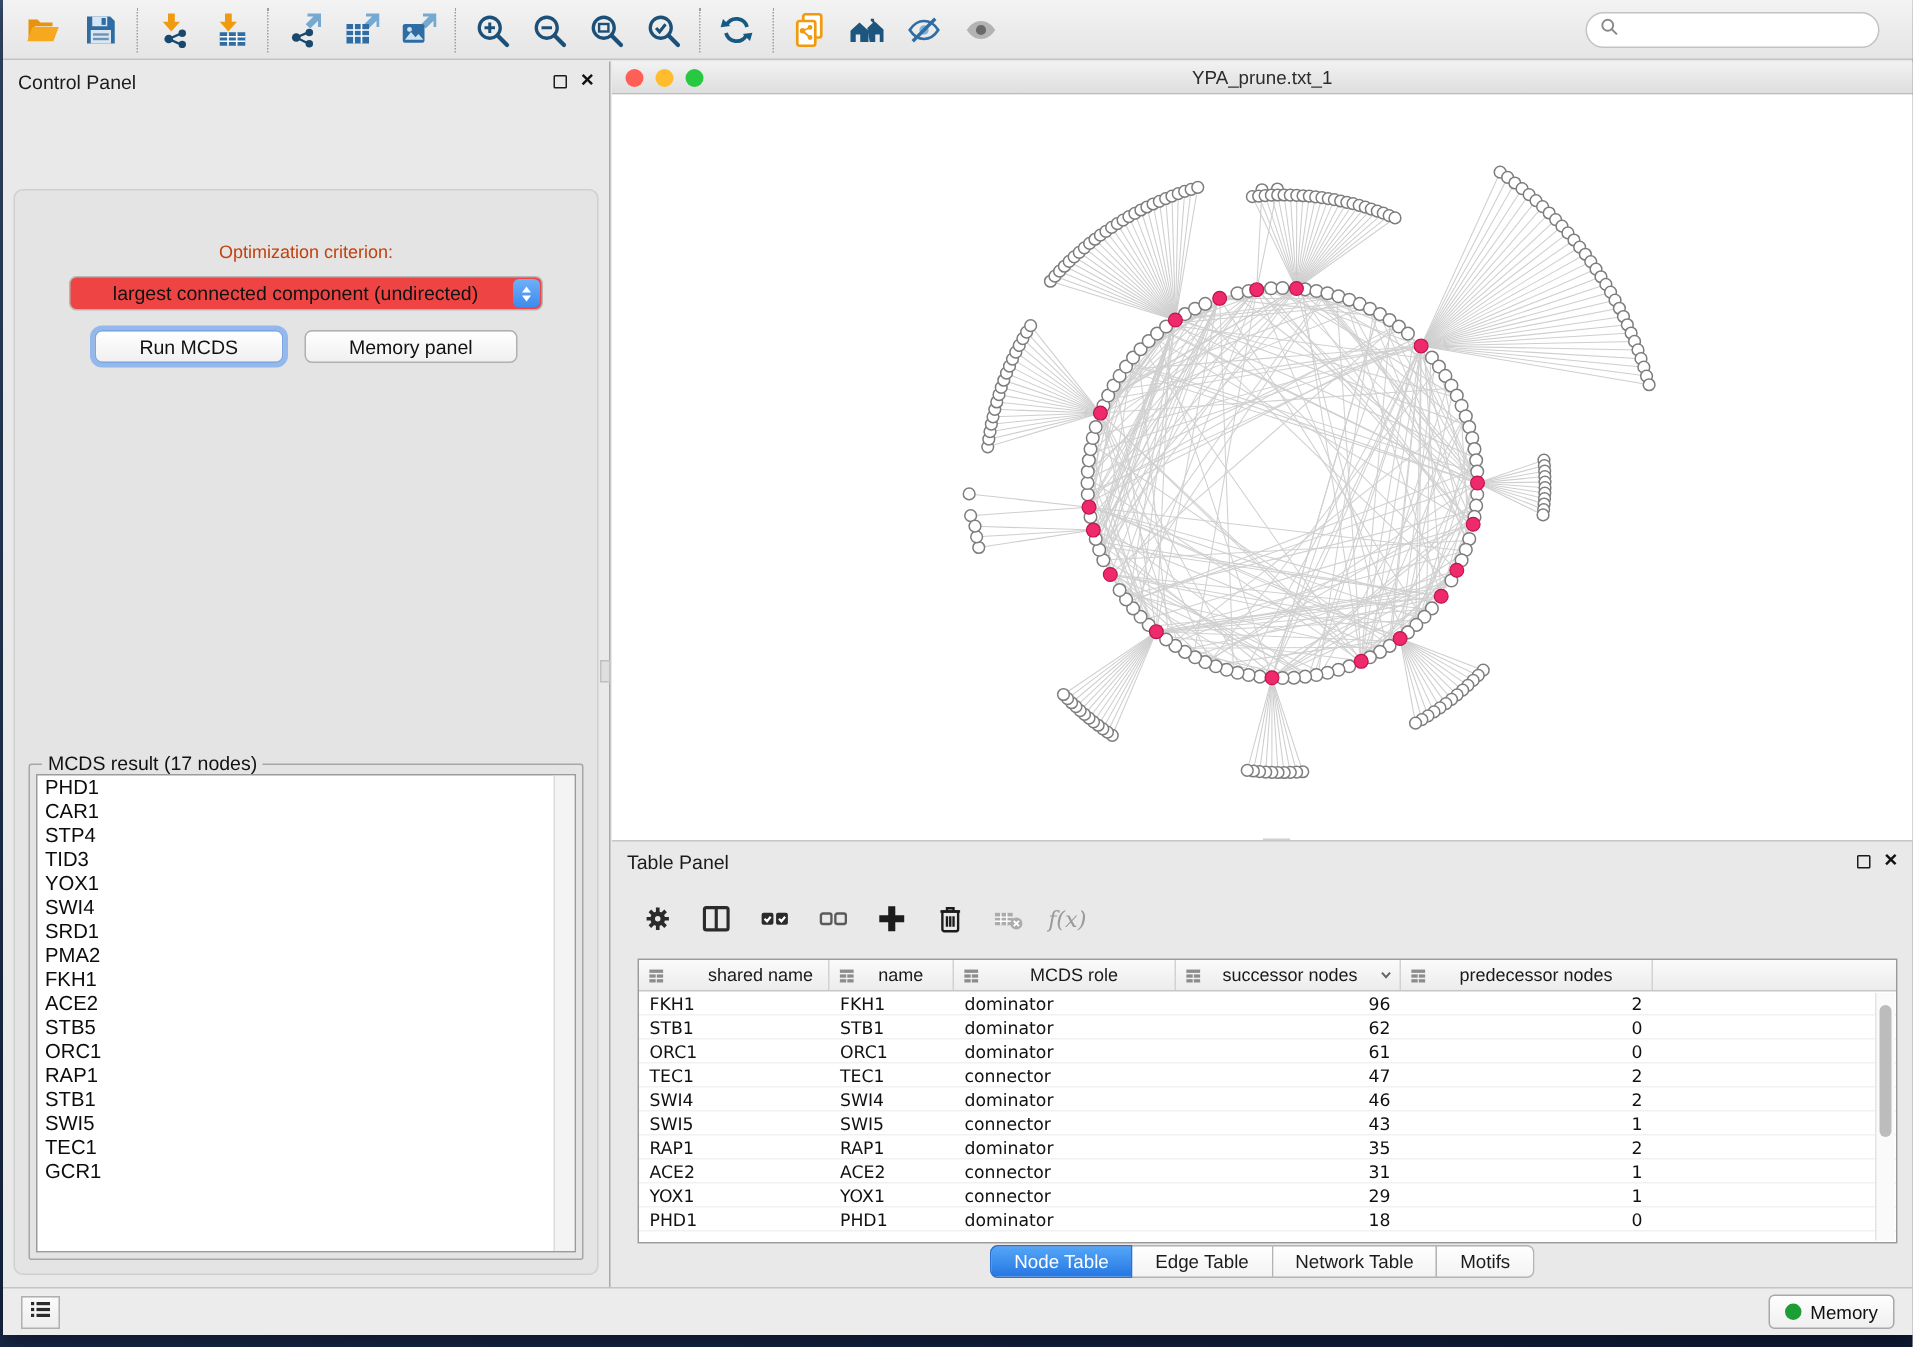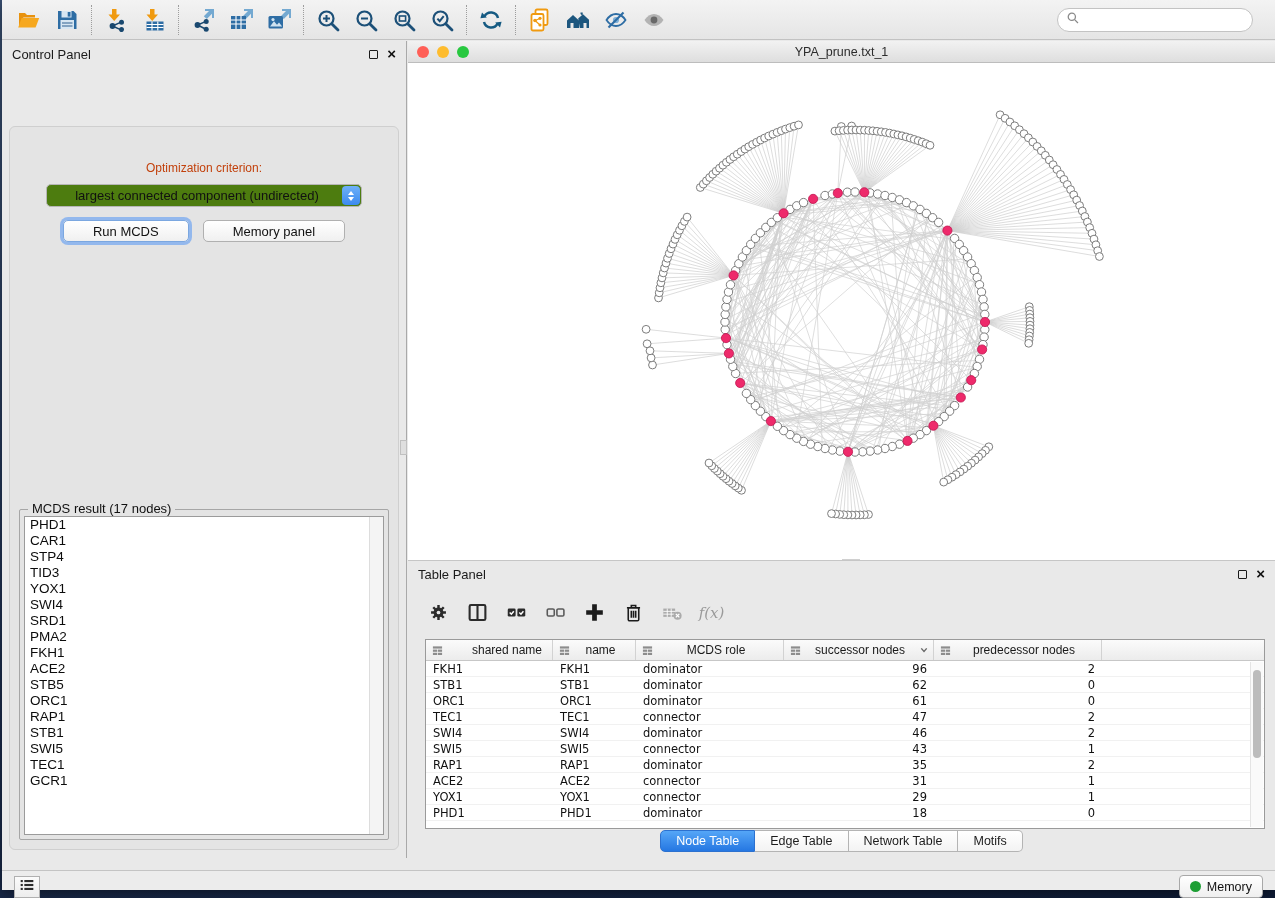--- a/index.html
+++ b/index.html
@@ -36,7 +36,7 @@
   .cp-inner{position:absolute;left:7px;right:7px;top:85px;bottom:8px;background:#e4e4e4;border:1px solid #cfcfcf;
     border-radius:6px;}
   .opt-label{margin-top:34px;text-align:center;font-size:12px;color:#c2410c;}
-  .select{margin:9px auto 0 auto;width:316px;height:23px;background:#4d7c0f;border:1px solid #b6b6b6;border-radius:5px;
+  .select{margin:9px auto 0 auto;width:316px;height:23px;background:#ef4444;border:1px solid #b6b6b6;border-radius:5px;
     display:flex;align-items:center;position:relative;cursor:default;}
   .select .val{flex:1;text-align:center;font-size:13px;color:#111;padding-right:14px;}
   .stepper{position:absolute;right:1px;top:1px;bottom:1px;width:18px;background:linear-gradient(#6fb1f8,#3c8af0);

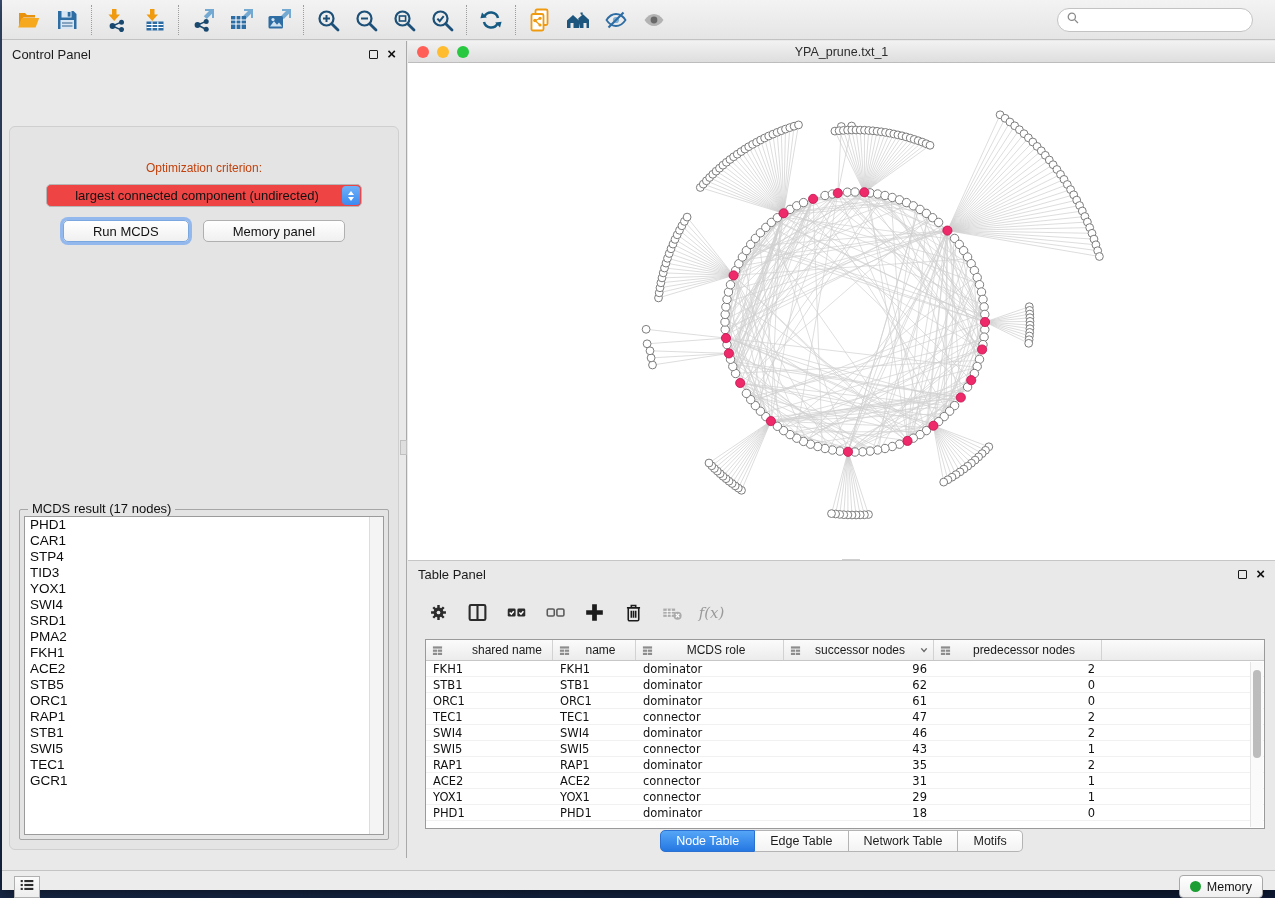--- a/index.html
+++ b/index.html
@@ -87,7 +87,7 @@
   .tp-tabs .seg{font-size:12.5px;height:22px;}
 
   
-  .statusbar{position:absolute;left:0;right:0;bottom:0;height:20px;background:#ececec;border-top:1px solid #c4c4c4;margin-top:20px;}
+  .statusbar{position:absolute;left:0;right:0;bottom:0;height:32px;background:#ececec;border-top:1px solid #c4c4c4;margin-top:20px;}
   .list-btn{position:absolute;left:12px;top:5px;width:26px;height:22px;background:linear-gradient(#fbfbfb,#ededed);
     border:1px solid #b0b0b0;display:flex;align-items:center;justify-content:center;}
   .list-btn svg{width:16px;height:16px;}

